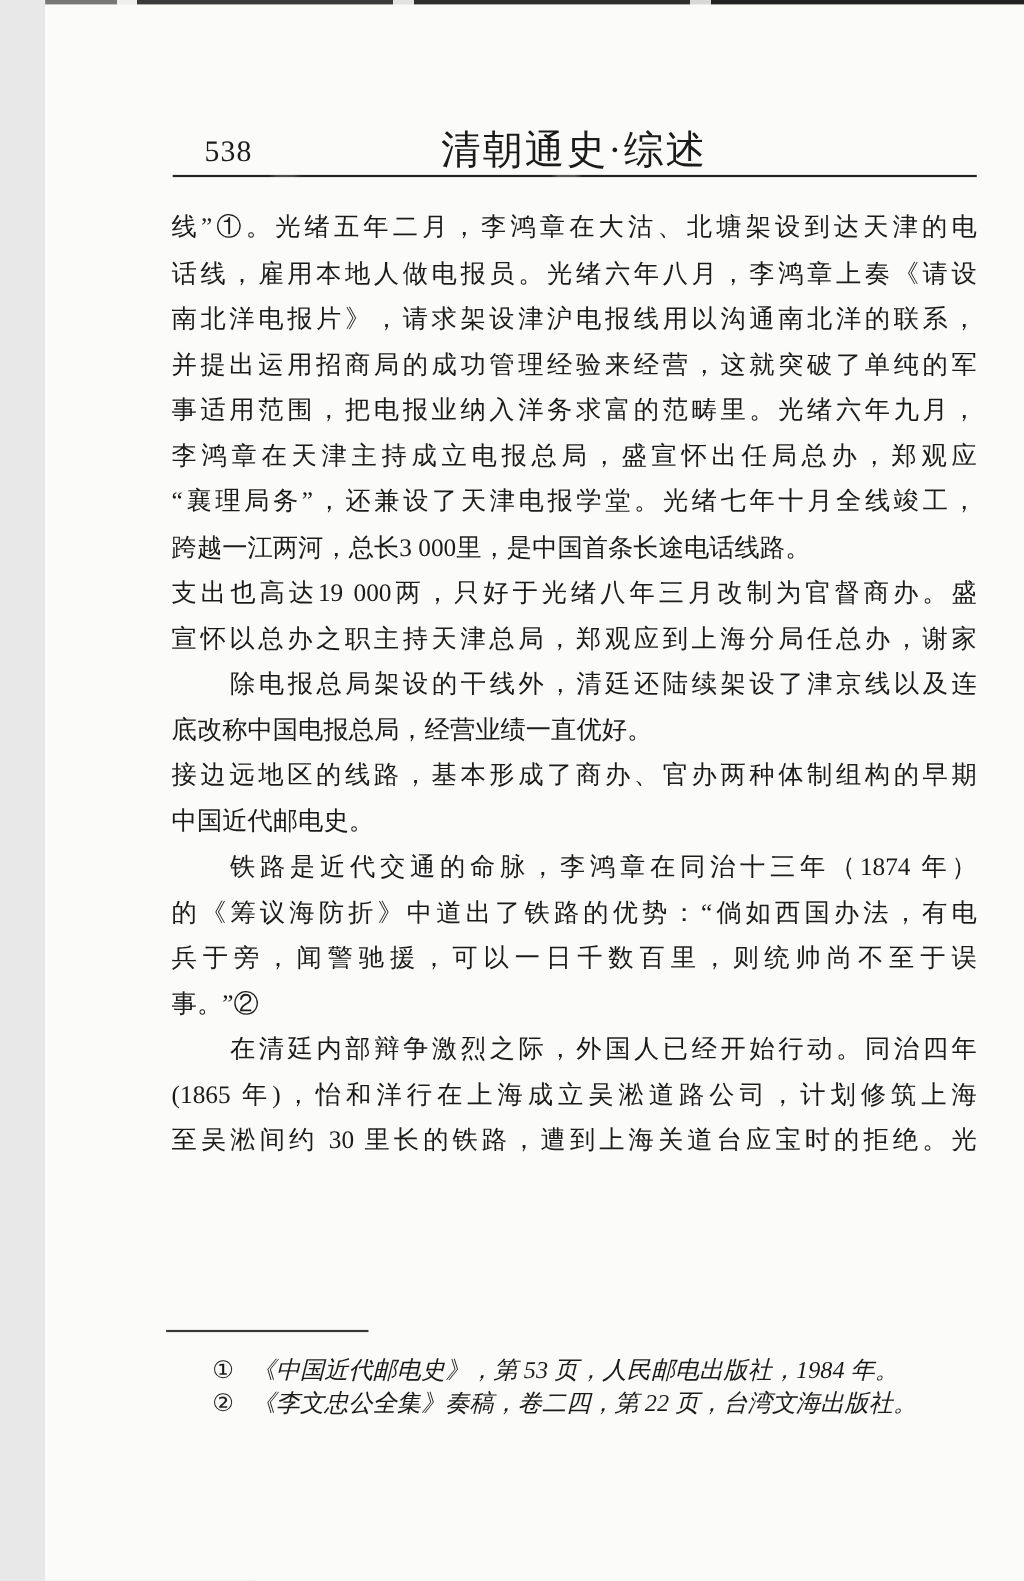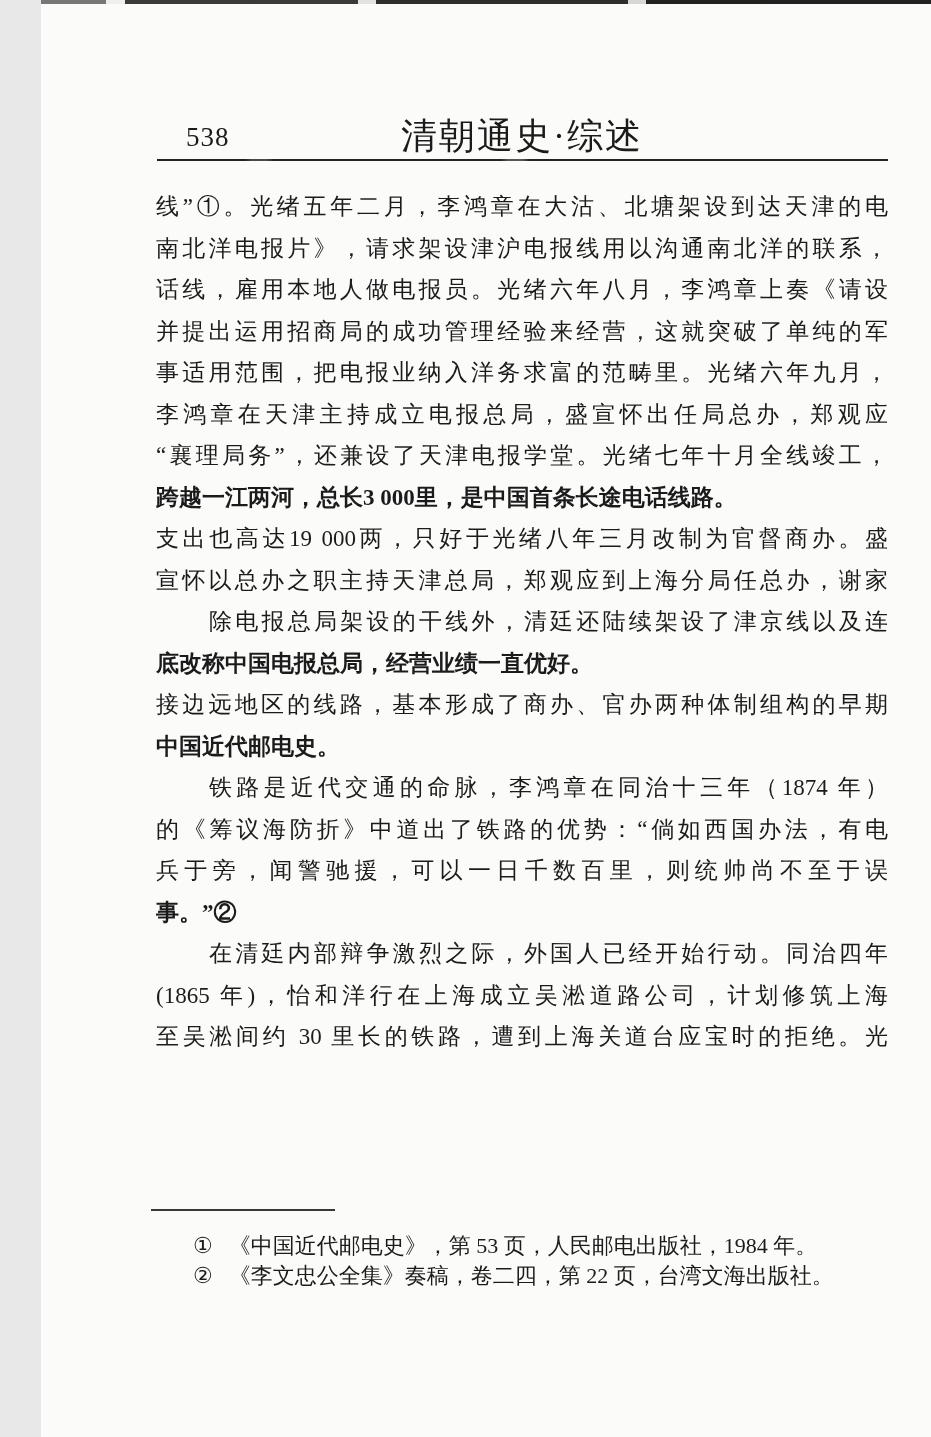--- a/index.html
+++ b/index.html
@@ -79,8 +79,8 @@
   <div class="body-text">
 
   <div class="line">线”①。光绪五年二月，李鸿章在大沽、北塘架设到达天津的电</div>
+      <div class="line">话线，雇用本地人做电报员。光绪六年八月，李鸿章上奏《请设</div>
       <div class="line">南北洋电报片》，请求架设津沪电报线用以沟通南北洋的联系，</div>
-      <div class="line">话线，雇用本地人做电报员。光绪六年八月，李鸿章上奏《请设</div>
       <div class="line">并提出运用招商局的成功管理经验来经营，这就突破了单纯的军</div>
       <div class="line">事适用范围，把电报业纳入洋务求富的范畴里。光绪六年九月，</div>
       <div class="line">李鸿章在天津主持成立电报总局，盛宣怀出任局总办，郑观应</div>

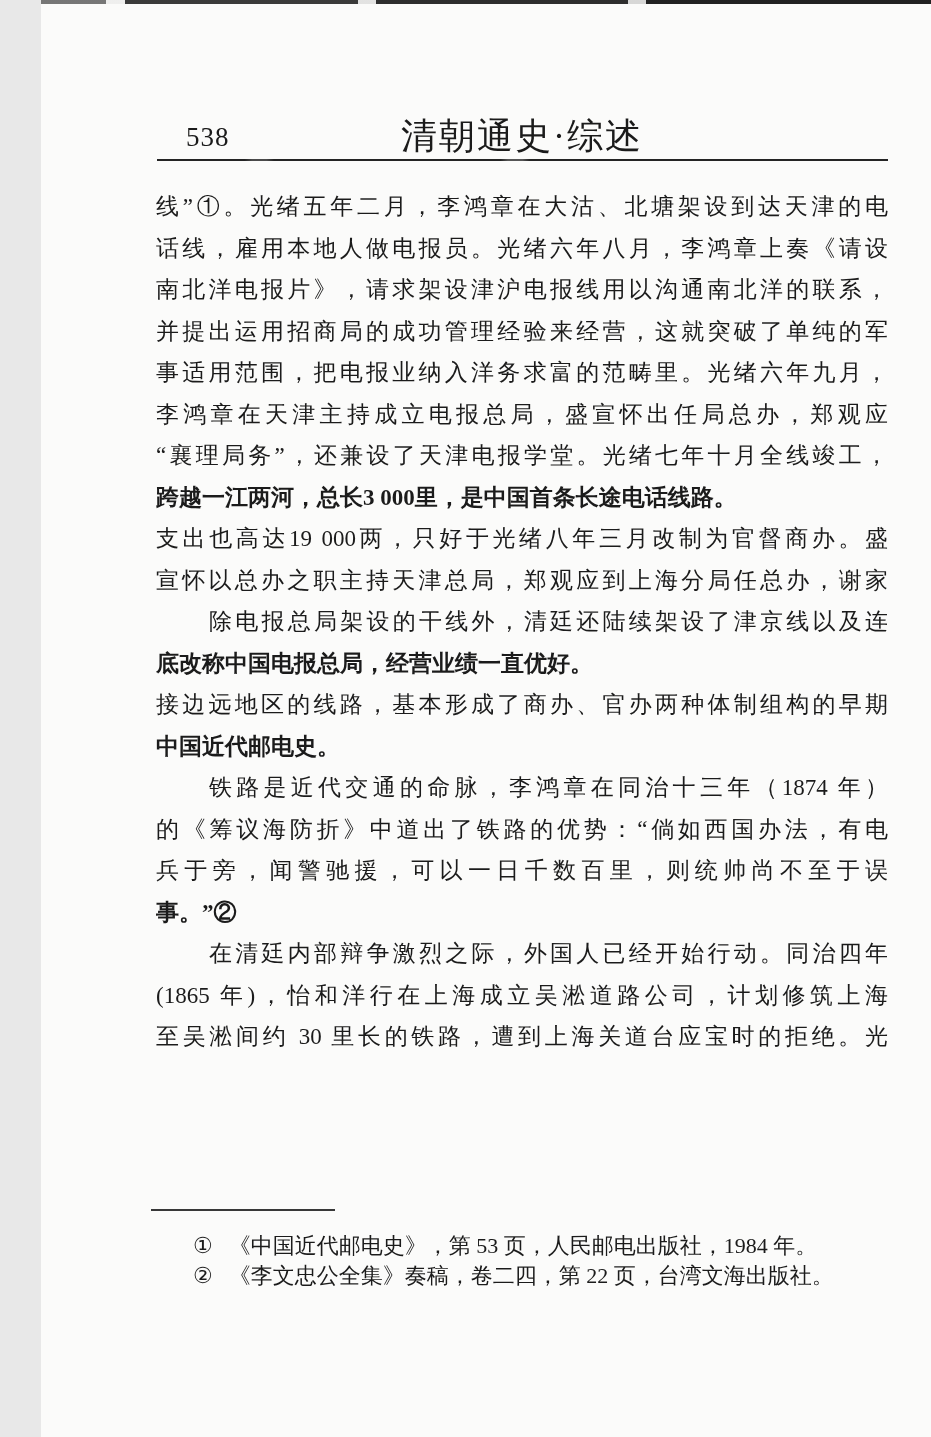--- a/index.html
+++ b/index.html
@@ -51,7 +51,7 @@
     overflow: hidden; white-space: nowrap;
   }
   .line.indent { text-indent: 53px; }
-  .line.end { text-align-last: left; font-weight: bold; }
+  .line.end { text-align-last: left; }
   
   .footnote-rule {
     position: absolute; top: 1209px; left: 110px; width: 184px; height: 2px;

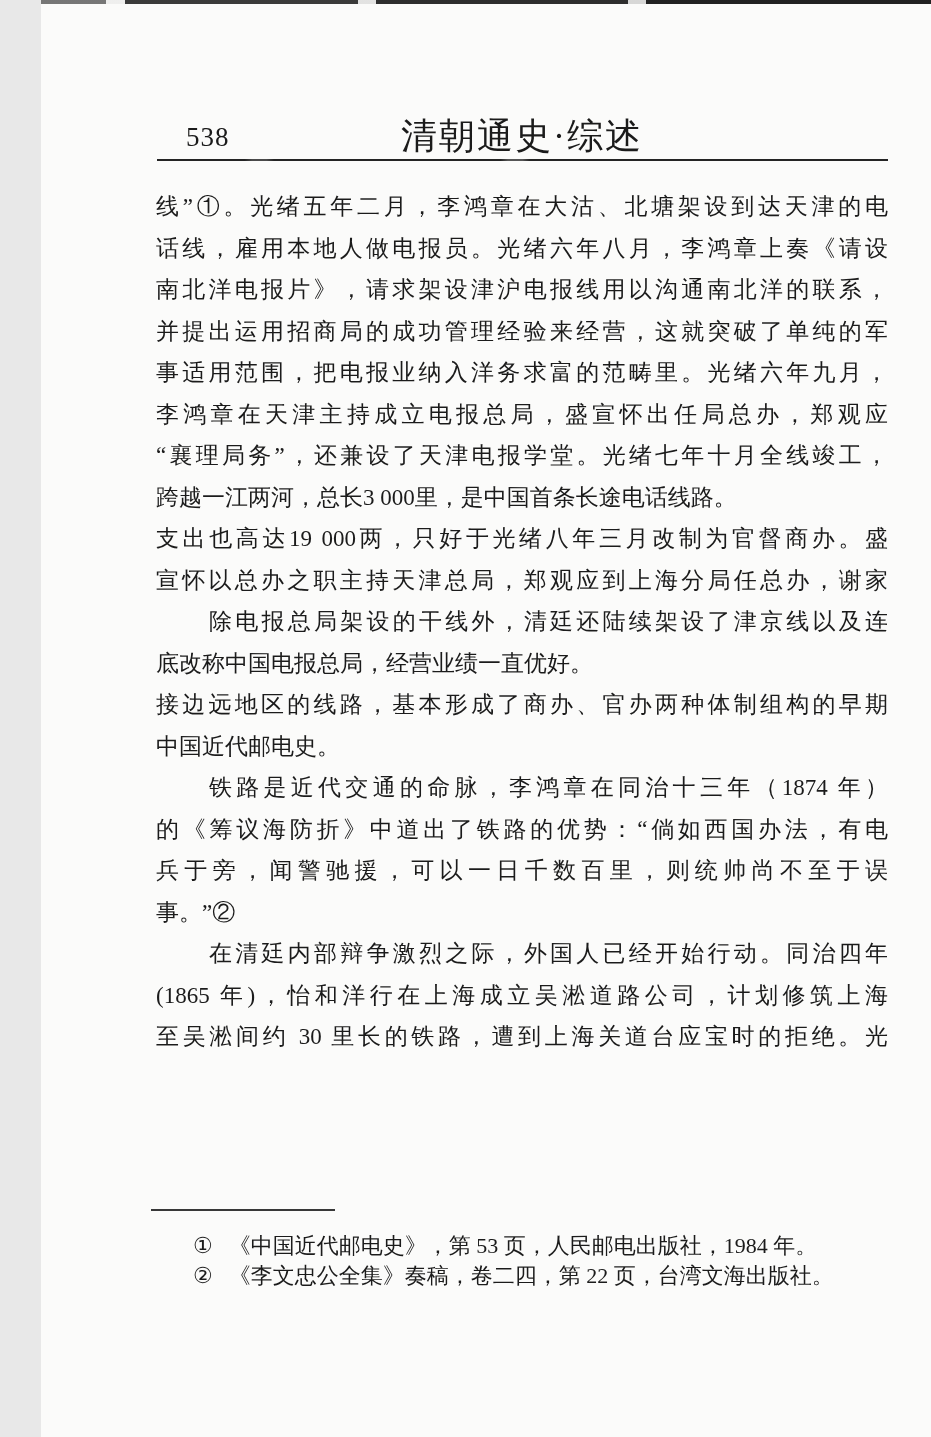--- a/index.html
+++ b/index.html
@@ -63,7 +63,7 @@
   }
   .footnote-item { display: flex; line-height: 30px; height: 30px; overflow: hidden; }
   .footnote-marker { flex: 0 0 auto; margin-right: 16px; }
-  .footnote-text { flex: 1 1 auto; white-space: nowrap; }
+  .footnote-text { flex: 1 1 auto; white-space: nowrap; font-style: italic; }
 </style>
 </head>
 <body>

